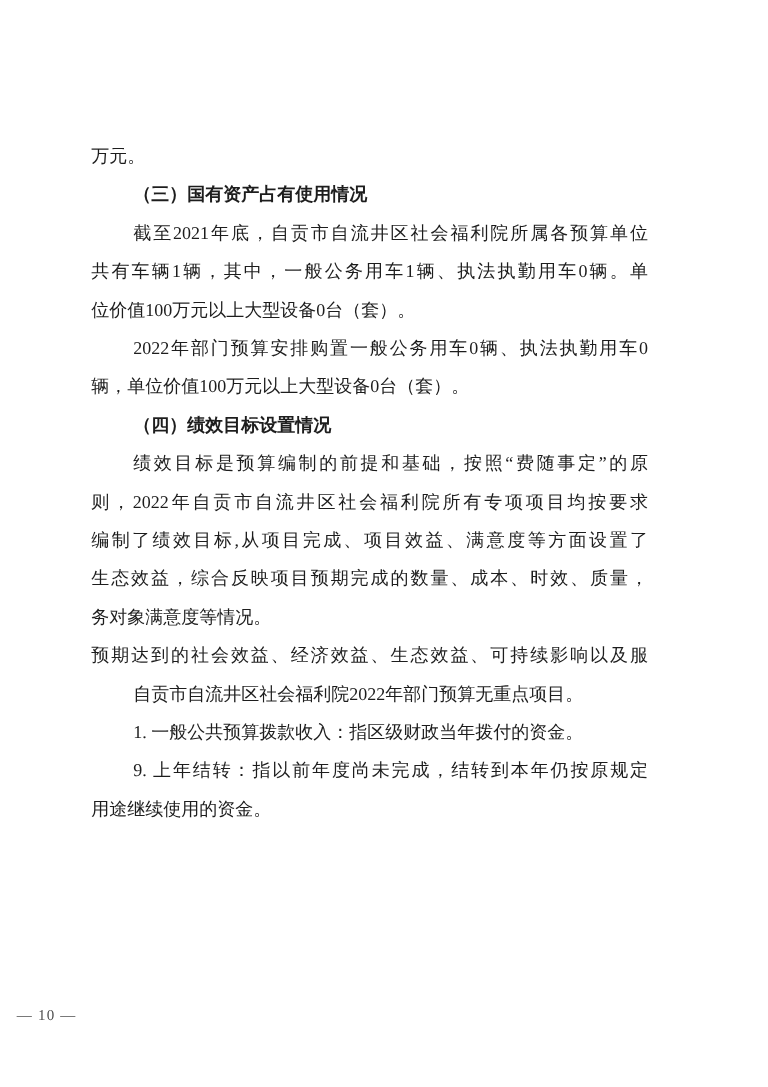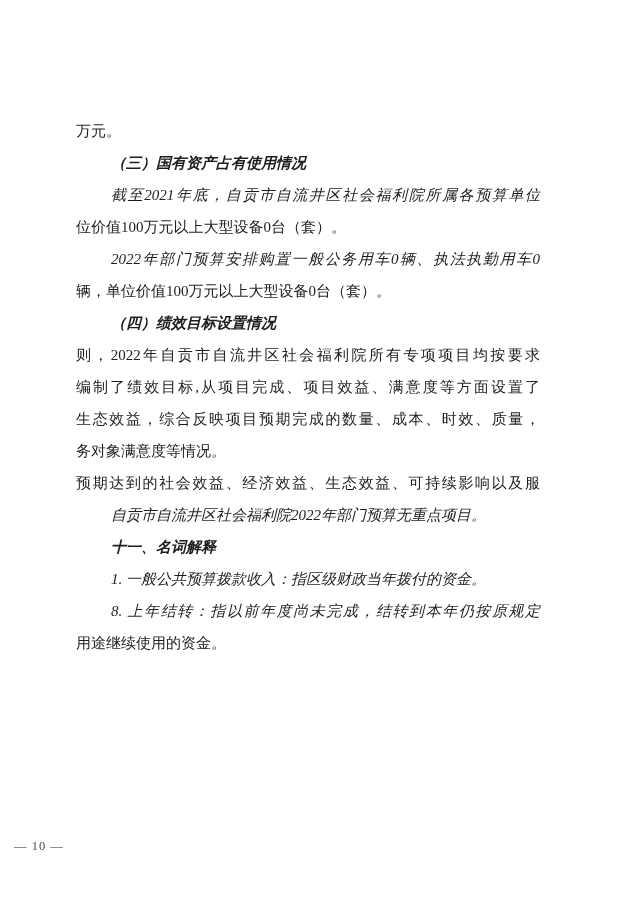--- a/index.html
+++ b/index.html
@@ -37,7 +37,6 @@
   }
   .line.indent {
     text-indent: 35px;
-    font-style: italic;
   }
   .line.bold {
     font-weight: 700;

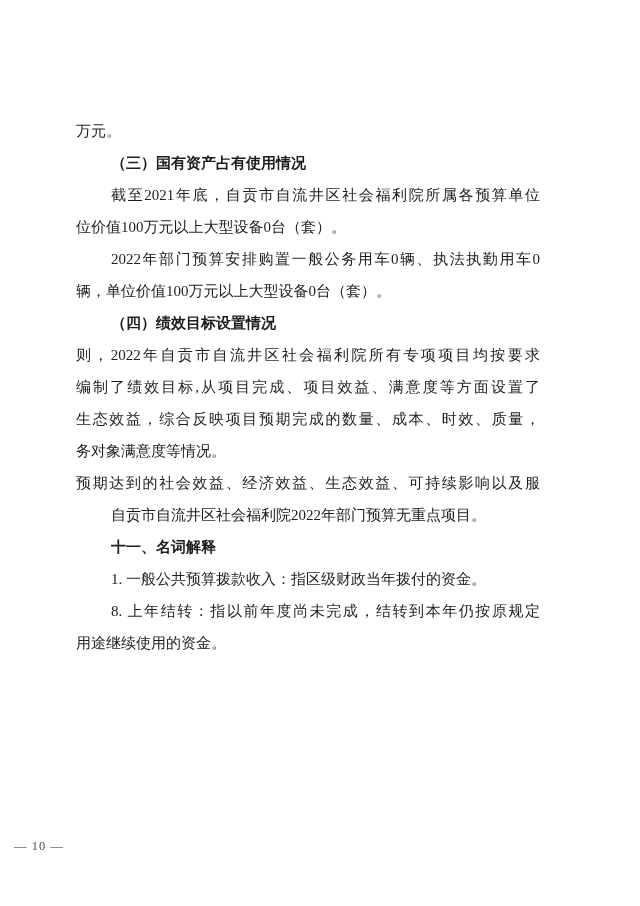--- a/index.html
+++ b/index.html
@@ -62,6 +62,7 @@
       <div class="line">万元。</div>
       <div class="line indent bold">（三）国有资产占有使用情况</div>
       <div class="line indent fill">截至2021年底，自贡市自流井区社会福利院所属各预算单位</div>
+      <div class="line fill">共有车辆1辆，其中，一般公务用车1辆、执法执勤用车0辆。单</div>
       <div class="line">位价值100万元以上大型设备0台（套）。</div>
       <div class="line indent fill">2022年部门预算安排购置一般公务用车0辆、执法执勤用车0</div>
       <div class="line">辆，单位价值100万元以上大型设备0台（套）。</div>

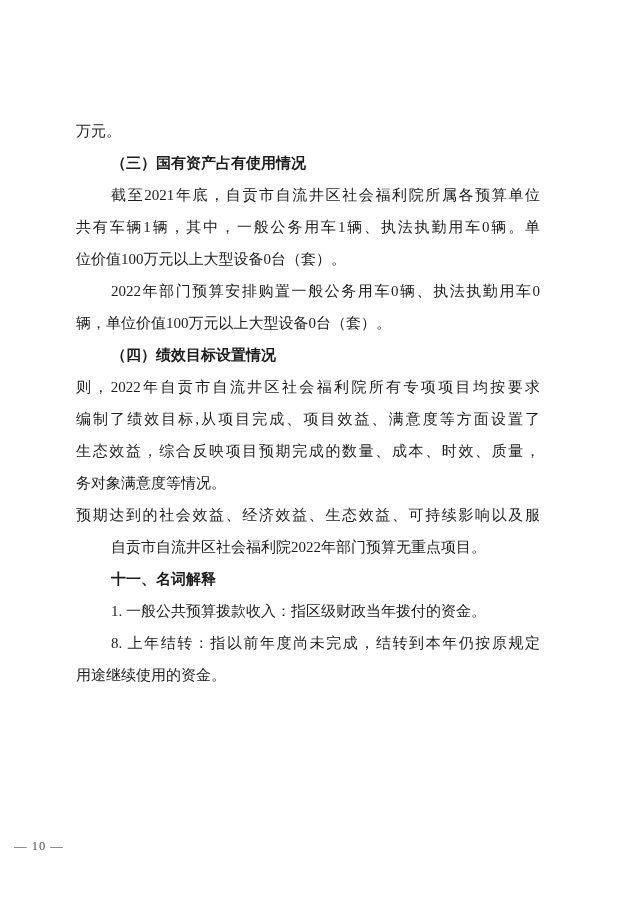--- a/index.html
+++ b/index.html
@@ -67,6 +67,7 @@
       <div class="line indent fill">2022年部门预算安排购置一般公务用车0辆、执法执勤用车0</div>
       <div class="line">辆，单位价值100万元以上大型设备0台（套）。</div>
       <div class="line indent bold">（四）绩效目标设置情况</div>
+      <div class="line indent fill">绩效目标是预算编制的前提和基础，按照“费随事定”的原</div>
       <div class="line fill">则，2022年自贡市自流井区社会福利院所有专项项目均按要求</div>
       <div class="line fill">编制了绩效目标,从项目完成、项目效益、满意度等方面设置了</div>
       <div class="line fill">生态效益，综合反映项目预期完成的数量、成本、时效、质量，</div>

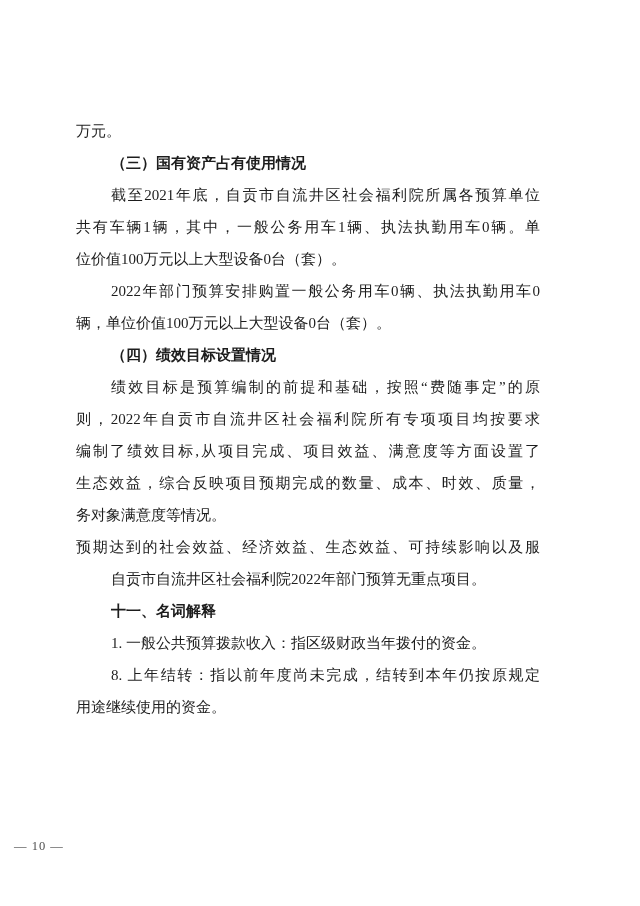--- a/index.html
+++ b/index.html
@@ -74,7 +74,6 @@
       <div class="line">务对象满意度等情况。</div>
       <div class="line fill">预期达到的社会效益、经济效益、生态效益、可持续影响以及服</div>
       <div class="line indent">自贡市自流井区社会福利院2022年部门预算无重点项目。</div>
-      <div class="line indent bold">十一、名词解释</div>
       <div class="line indent">1. 一般公共预算拨款收入：指区级财政当年拨付的资金。</div>
       <div class="line indent fill">8. 上年结转：指以前年度尚未完成，结转到本年仍按原规定</div>
       <div class="line">用途继续使用的资金。</div>

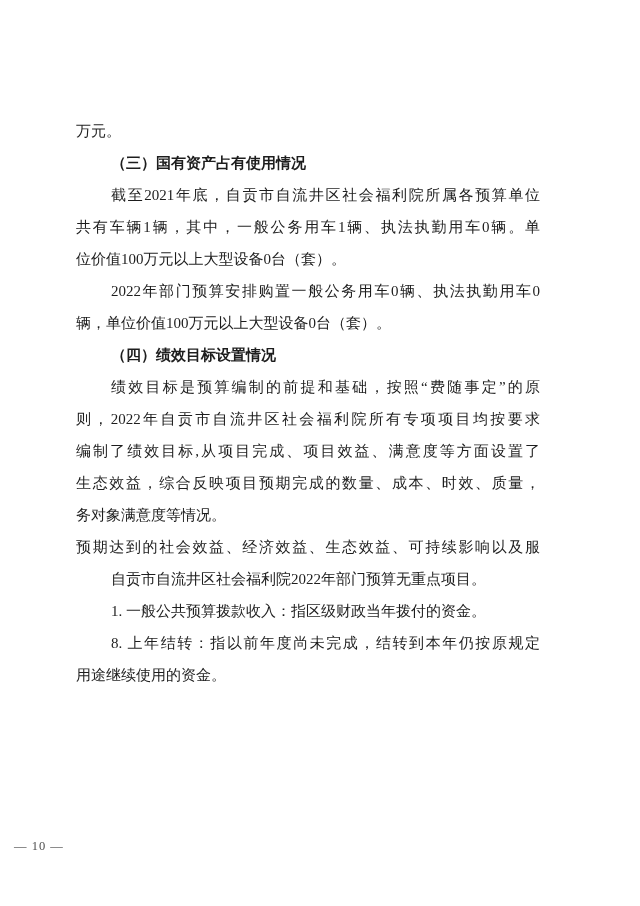--- a/index.html
+++ b/index.html
@@ -75,7 +75,7 @@
       <div class="line fill">预期达到的社会效益、经济效益、生态效益、可持续影响以及服</div>
       <div class="line indent">自贡市自流井区社会福利院2022年部门预算无重点项目。</div>
       <div class="line indent">1. 一般公共预算拨款收入：指区级财政当年拨付的资金。</div>
-      <div class="line indent fill">8. 上年结转：指以前年度尚未完成，结转到本年仍按原规定</div>
+      <div class="line indent fill">9. 上年结转：指以前年度尚未完成，结转到本年仍按原规定</div>
       <div class="line">用途继续使用的资金。</div>
     </div>
   <div class="footer">— 10 —</div>

